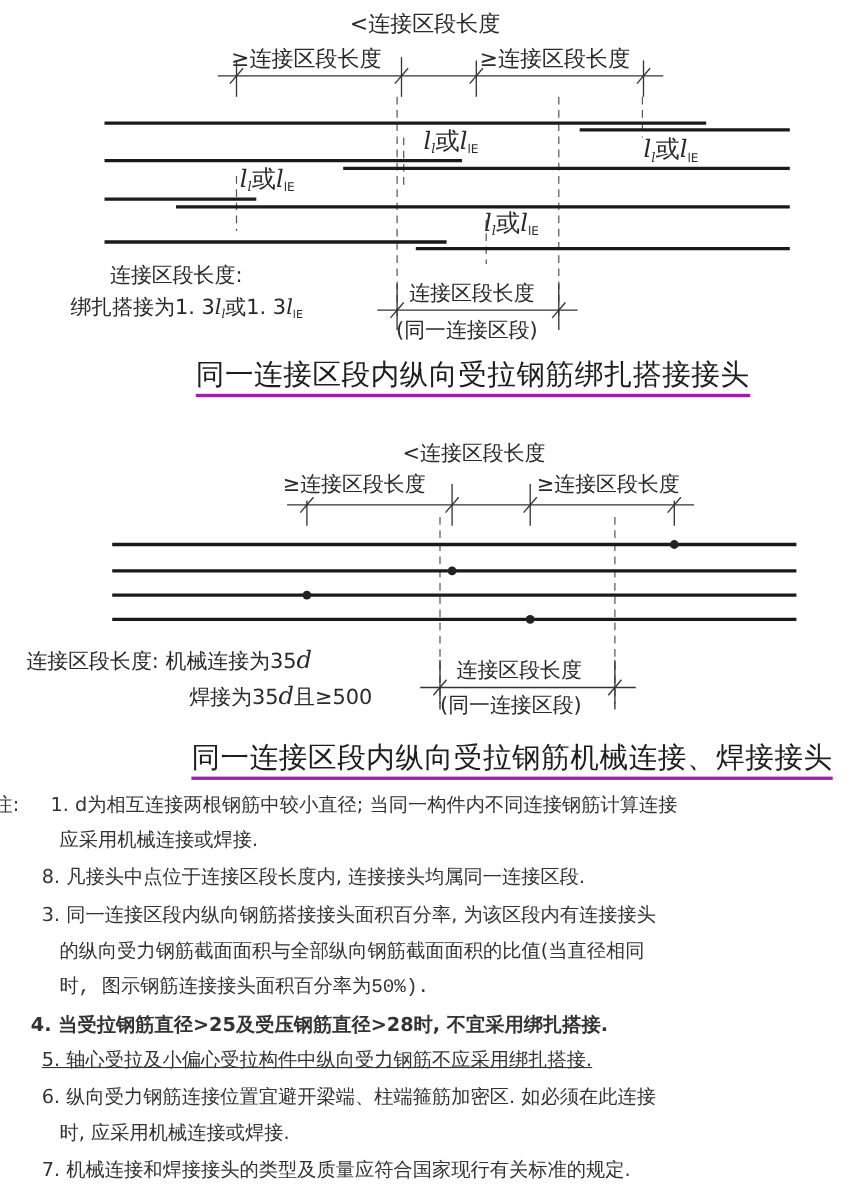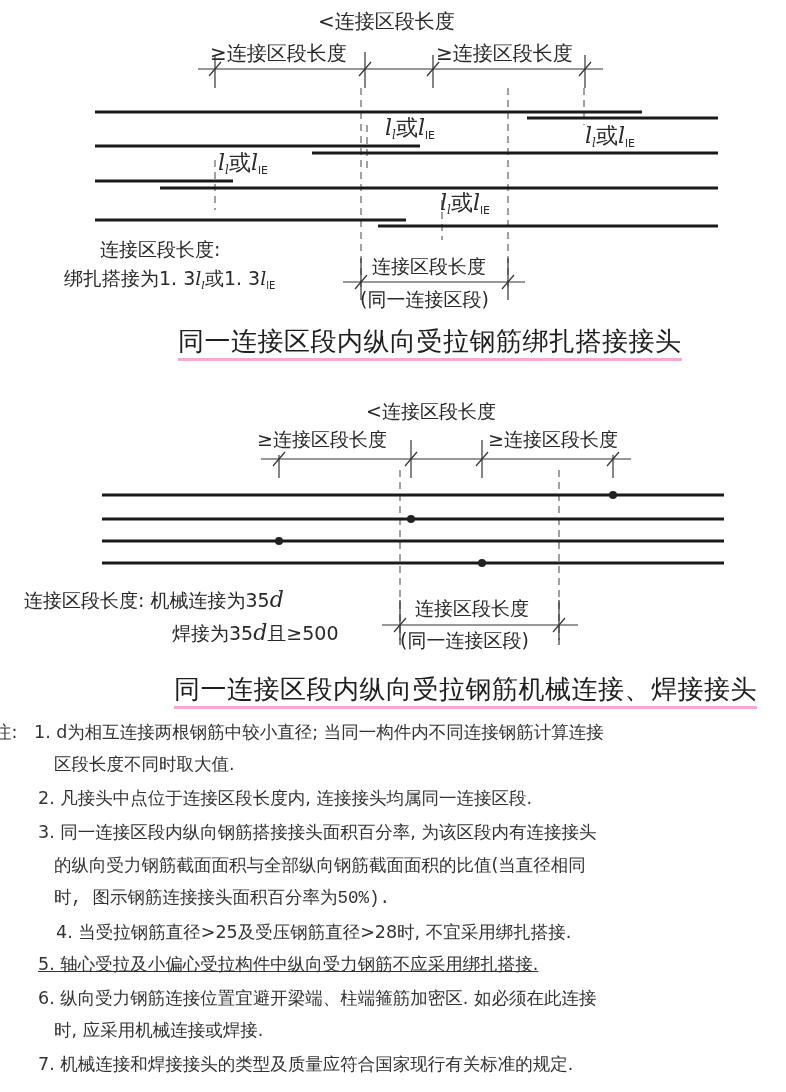--- a/index.html
+++ b/index.html
@@ -9,7 +9,7 @@
   .t { font-family:"DejaVu Sans", sans-serif; fill:#2a2a2a; }
   .it { font-family:"DejaVu Serif", serif; font-style:italic; fill:#2a2a2a; }
   .title { position:absolute; font-size:26px; color:#1e1e1e; white-space:nowrap;
-           border-bottom:3px solid #f9a8d4; line-height:34px; letter-spacing:0.5px; }
+           border-bottom:3px solid #a21caf; line-height:34px; letter-spacing:0.5px; }
   .notes { position:absolute; left:0; top:716px; width:786px; font-size:17.5px;
            color:#333; line-height:32px; }
   .note { position:absolute; white-space:nowrap; }

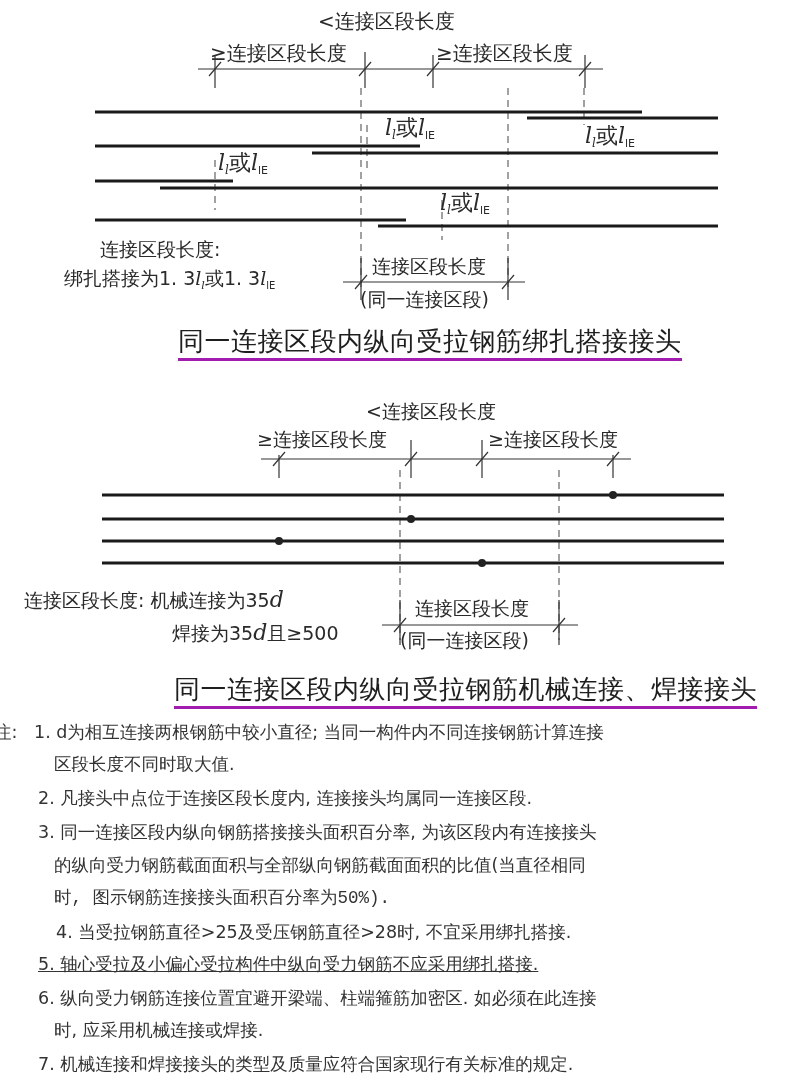--- a/index.html
+++ b/index.html
@@ -126,7 +126,7 @@
 
 <div class="notes">
   <span class="note" style="left:-6px; top:0;">注:</span>
-  <span class="note" style="left:34px; top:0;">1. d为相互连接两根钢筋中较小直径; 当同一构件内不同连接钢筋计算连接</span>
+  <span class="note" style="left:46px; top:0;">1. d为相互连接两根钢筋中较小直径; 当同一构件内不同连接钢筋计算连接</span>
   <span class="note" style="left:54px; top:32px;">区段长度不同时取大值.</span>
   <span class="note" style="left:38px; top:66px;">2. 凡接头中点位于连接区段长度内, 连接接头均属同一连接区段.</span>
   <span class="note" style="left:38px; top:100px;">3. 同一连接区段内纵向钢筋搭接接头面积百分率, 为该区段内有连接接头</span>

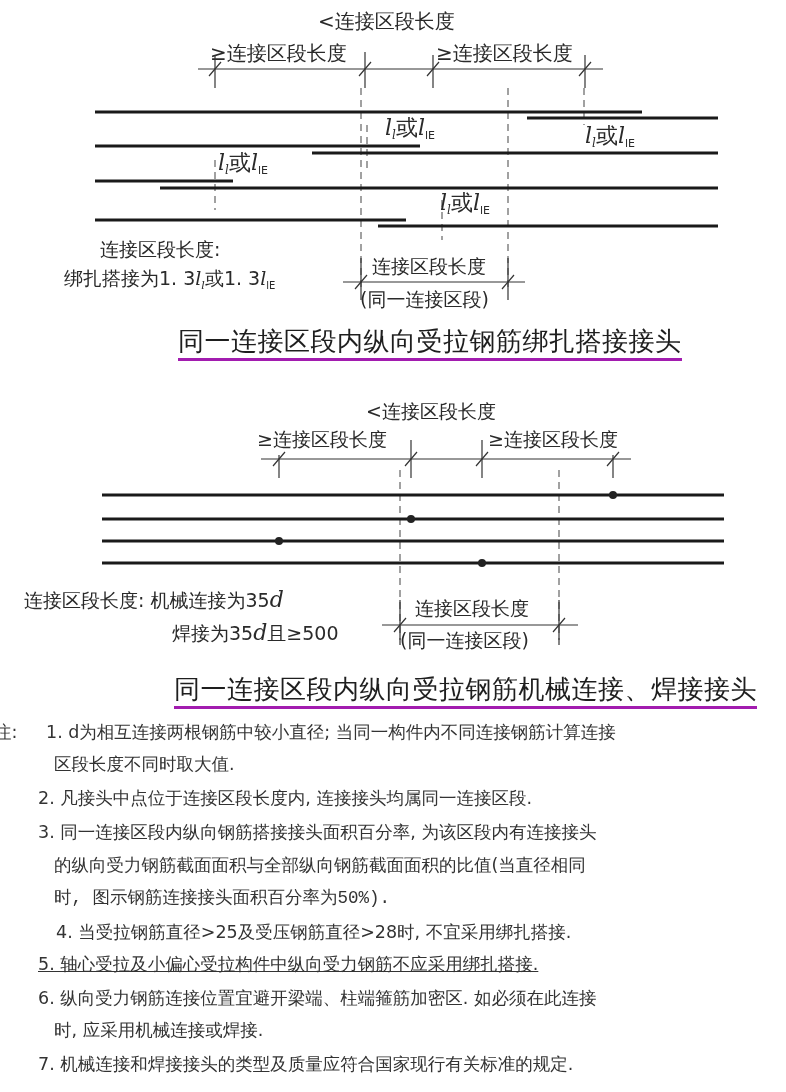--- a/index.html
+++ b/index.html
@@ -127,7 +127,7 @@
 <div class="notes">
   <span class="note" style="left:-6px; top:0;">注:</span>
   <span class="note" style="left:46px; top:0;">1. d为相互连接两根钢筋中较小直径; 当同一构件内不同连接钢筋计算连接</span>
-  <span class="note" style="left:54px; top:32px;">区段长度不同时取大值.</span>
+  <span class="note" style="left:54px; top:32px;">应采用机械连接或焊接.</span>
   <span class="note" style="left:38px; top:66px;">2. 凡接头中点位于连接区段长度内, 连接接头均属同一连接区段.</span>
   <span class="note" style="left:38px; top:100px;">3. 同一连接区段内纵向钢筋搭接接头面积百分率, 为该区段内有连接接头</span>
   <span class="note" style="left:54px; top:133px;">的纵向受力钢筋截面面积与全部纵向钢筋截面面积的比值(当直径相同</span>

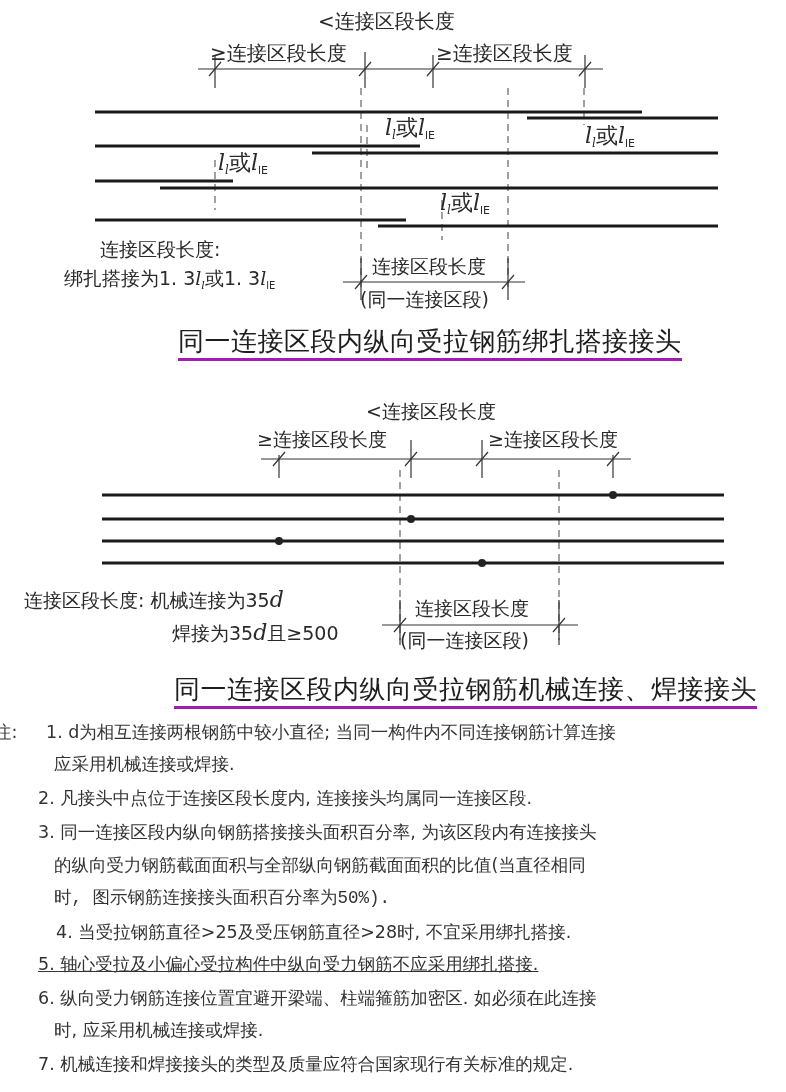--- a/index.html
+++ b/index.html
@@ -128,7 +128,7 @@
   <span class="note" style="left:-6px; top:0;">注:</span>
   <span class="note" style="left:46px; top:0;">1. d为相互连接两根钢筋中较小直径; 当同一构件内不同连接钢筋计算连接</span>
   <span class="note" style="left:54px; top:32px;">应采用机械连接或焊接.</span>
-  <span class="note" style="left:38px; top:66px;">2. 凡接头中点位于连接区段长度内, 连接接头均属同一连接区段.</span>
+  <span class="note" style="left:38px; top:66px;">8. 凡接头中点位于连接区段长度内, 连接接头均属同一连接区段.</span>
   <span class="note" style="left:38px; top:100px;">3. 同一连接区段内纵向钢筋搭接接头面积百分率, 为该区段内有连接接头</span>
   <span class="note" style="left:54px; top:133px;">的纵向受力钢筋截面面积与全部纵向钢筋截面面积的比值(当直径相同</span>
   <span class="note" style="left:54px; top:166px;font-family:Liberation Mono, monospace;">时, 图示钢筋连接接头面积百分率为50%).</span>

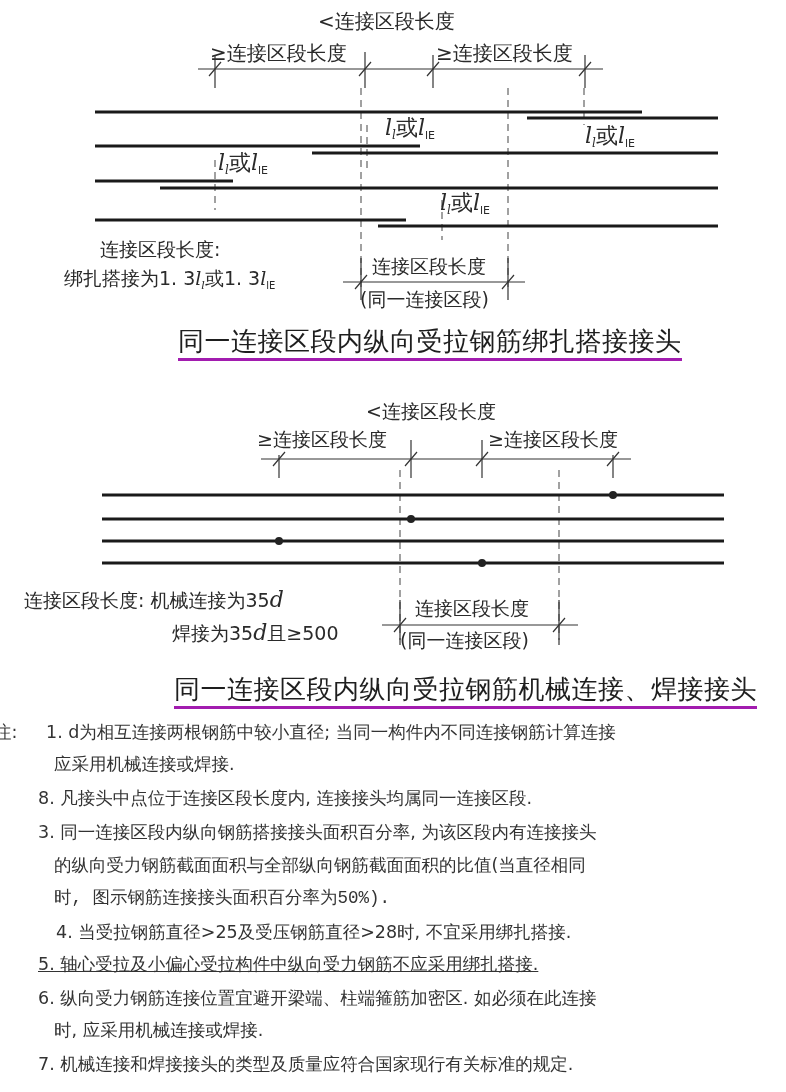--- a/index.html
+++ b/index.html
@@ -132,7 +132,7 @@
   <span class="note" style="left:38px; top:100px;">3. 同一连接区段内纵向钢筋搭接接头面积百分率, 为该区段内有连接接头</span>
   <span class="note" style="left:54px; top:133px;">的纵向受力钢筋截面面积与全部纵向钢筋截面面积的比值(当直径相同</span>
   <span class="note" style="left:54px; top:166px;font-family:Liberation Mono, monospace;">时, 图示钢筋连接接头面积百分率为50%).</span>
-  <span class="note" style="left:56px; top:200px;">4. 当受拉钢筋直径&gt;25及受压钢筋直径&gt;28时, 不宜采用绑扎搭接.</span>
+  <span class="note" style="left:28px; top:200px;font-weight:bold;">4. 当受拉钢筋直径&gt;25及受压钢筋直径&gt;28时, 不宜采用绑扎搭接.</span>
   <span class="note" style="left:38px; top:232px;text-decoration:underline;">5. 轴心受拉及小偏心受拉构件中纵向受力钢筋不应采用绑扎搭接.</span>
   <span class="note" style="left:38px; top:266px;">6. 纵向受力钢筋连接位置宜避开梁端、柱端箍筋加密区. 如必须在此连接</span>
   <span class="note" style="left:54px; top:298px;">时, 应采用机械连接或焊接.</span>

